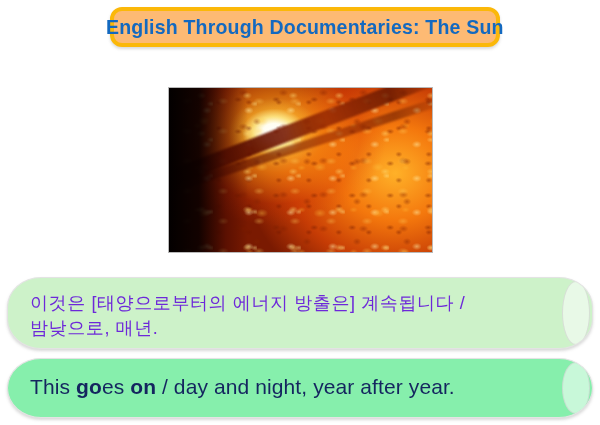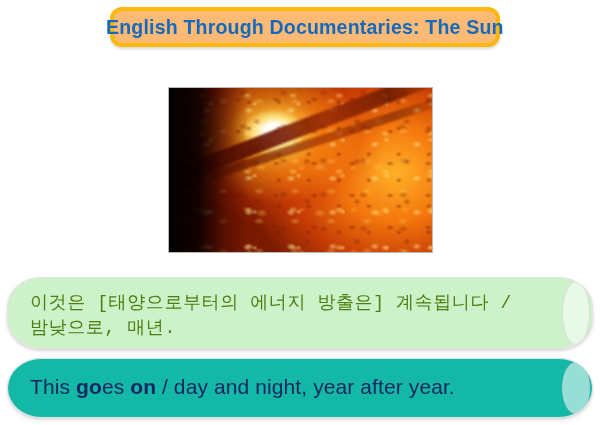--- a/index.html
+++ b/index.html
@@ -144,10 +144,10 @@
     background: #cdf2c9;
   }
   .korean-text {
-    font-family: Liberation Mono, monospace;
+    font-family: Liberation Sans, sans-serif;
     font-size: 18px;
     line-height: 25px;
-    color: #4d7c0f;
+    color: #6d28d9;
     white-space: pre-line;
     letter-spacing: 0.6px;
     margin-top: 8px;

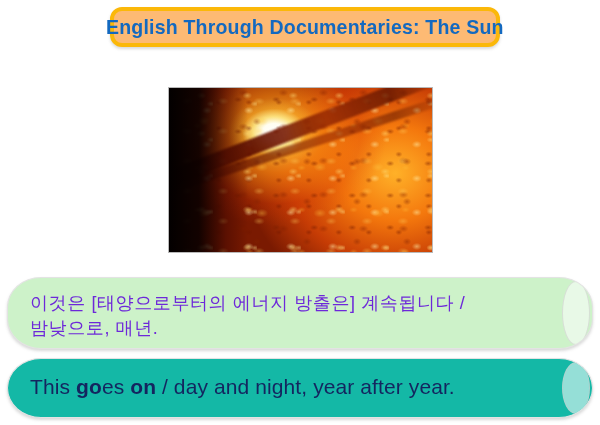--- a/index.html
+++ b/index.html
@@ -156,7 +156,7 @@
   #english-bubble {
     top: 358px;
     height: 60px;
-    background: #14b8a6;
+    background: #86efac;
   }
   .english-text {
     font-size: 21px;

